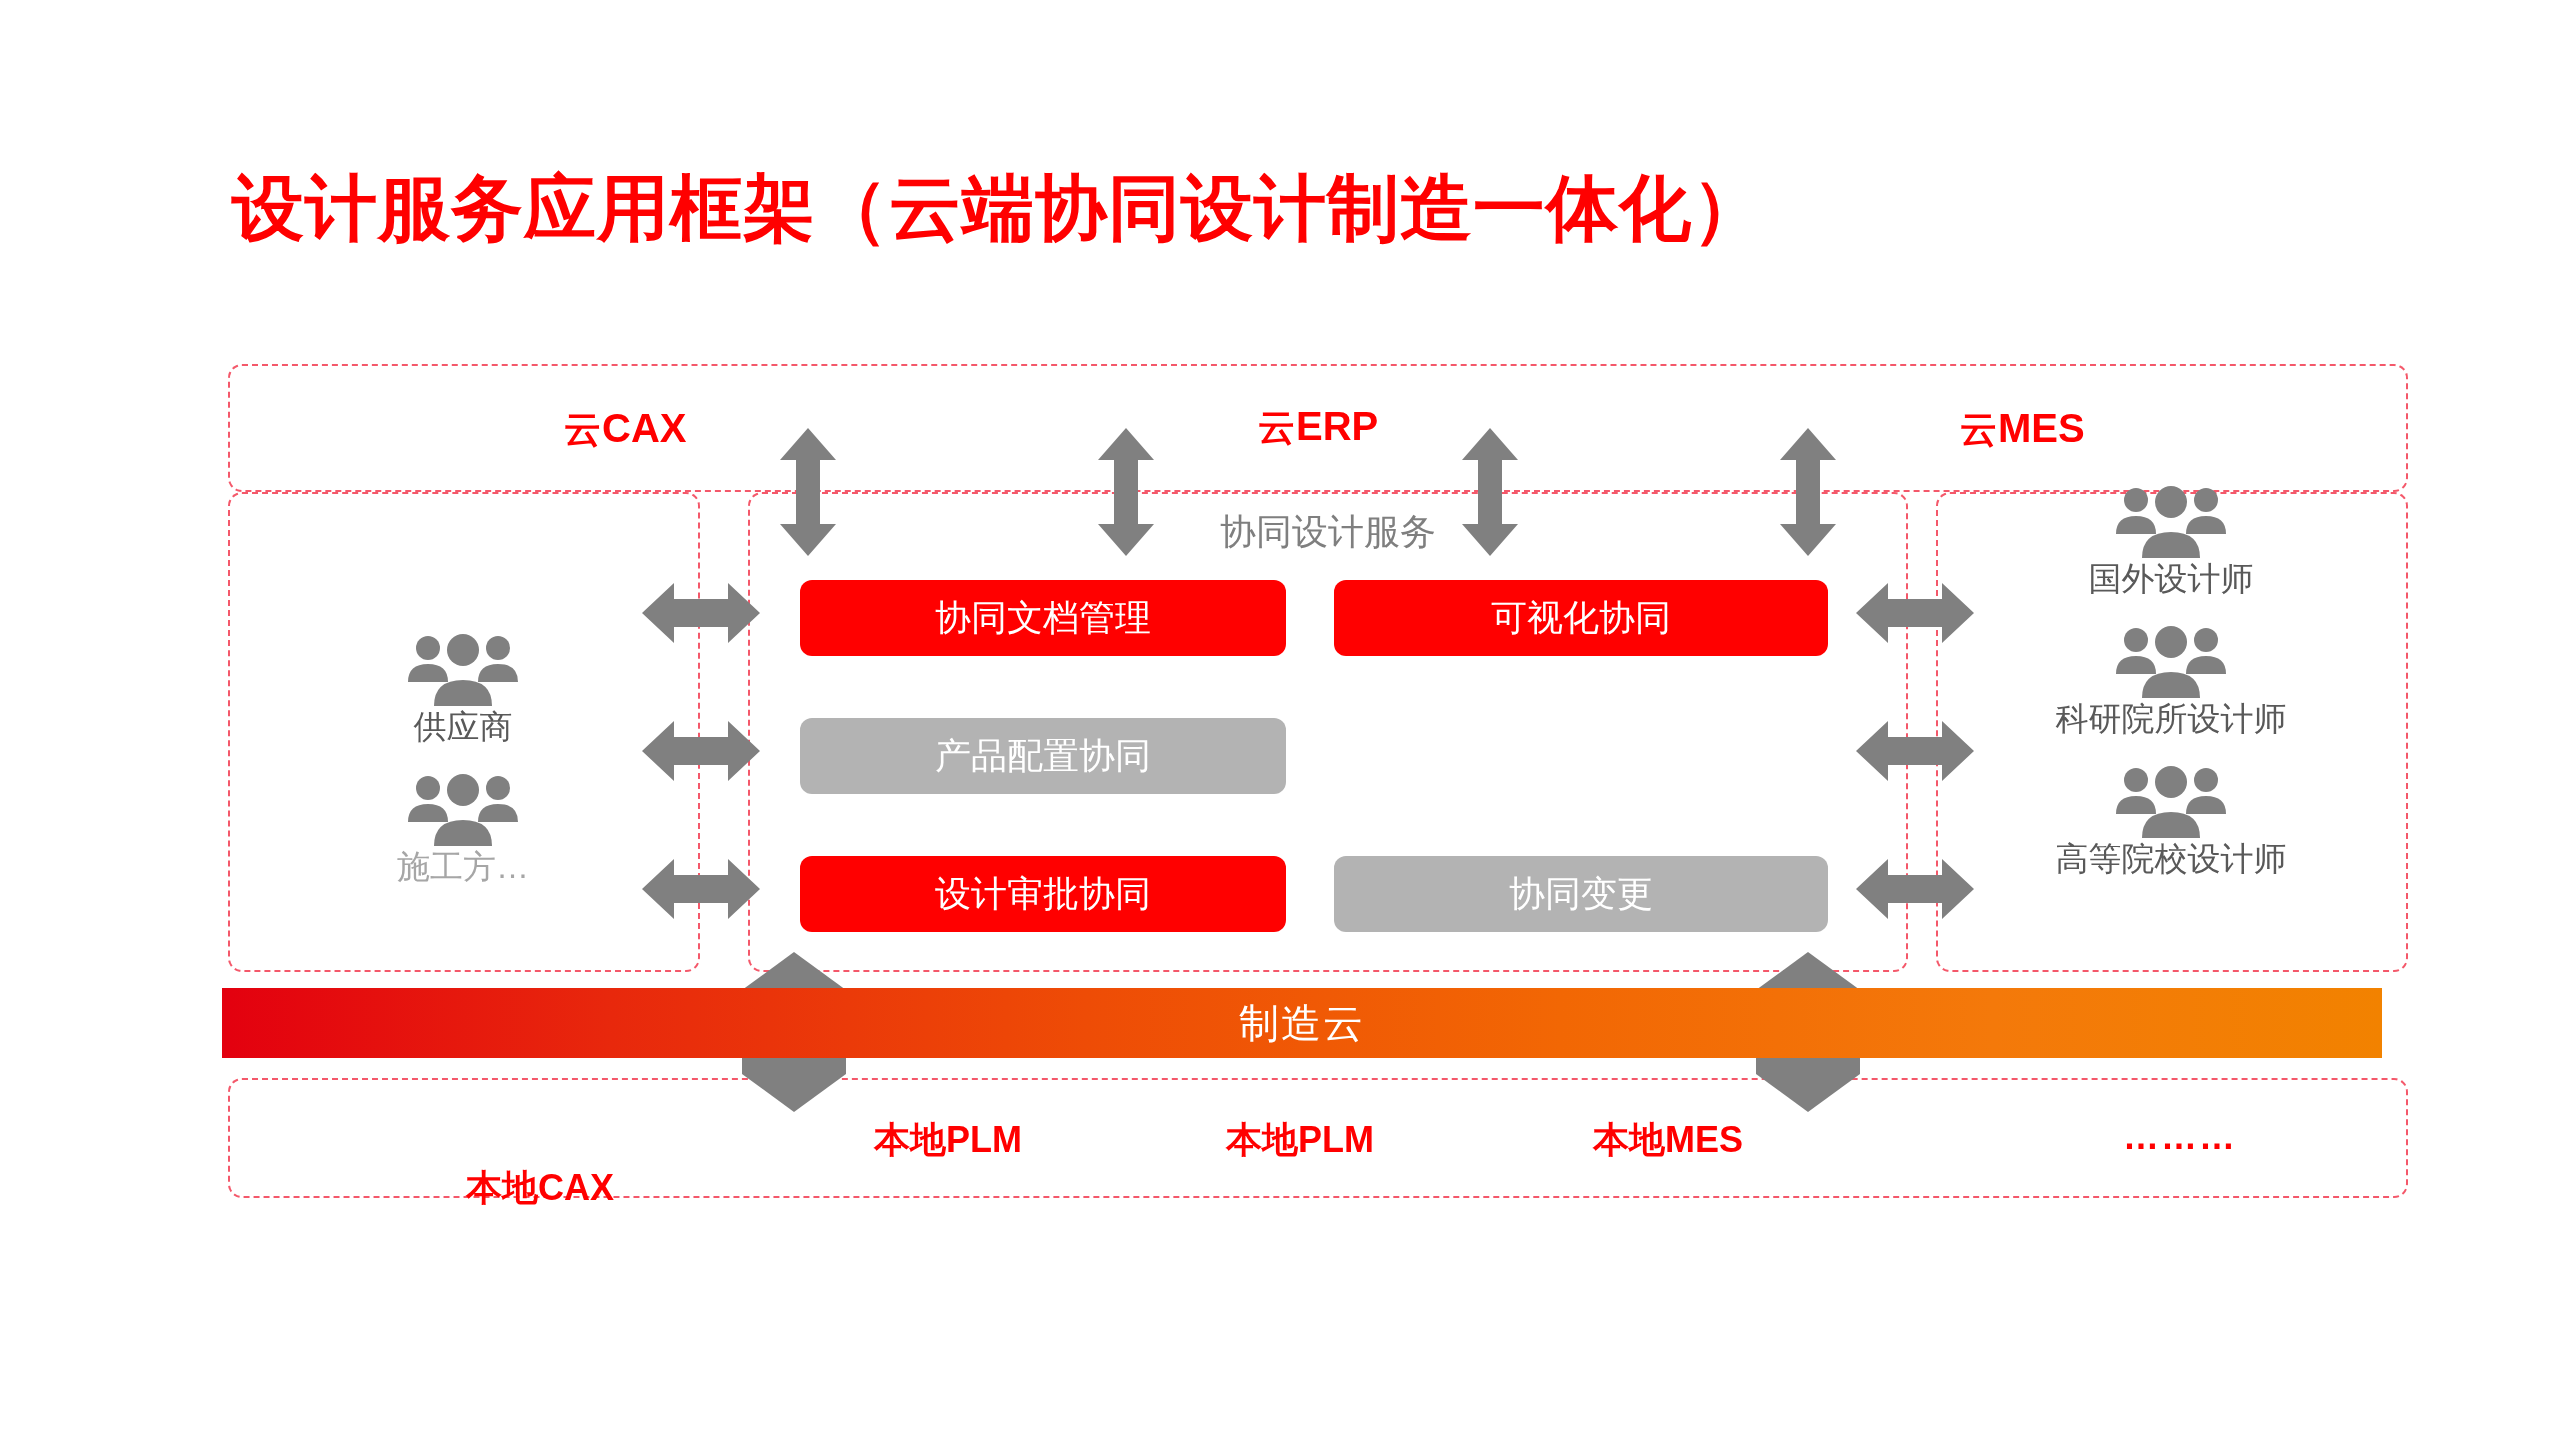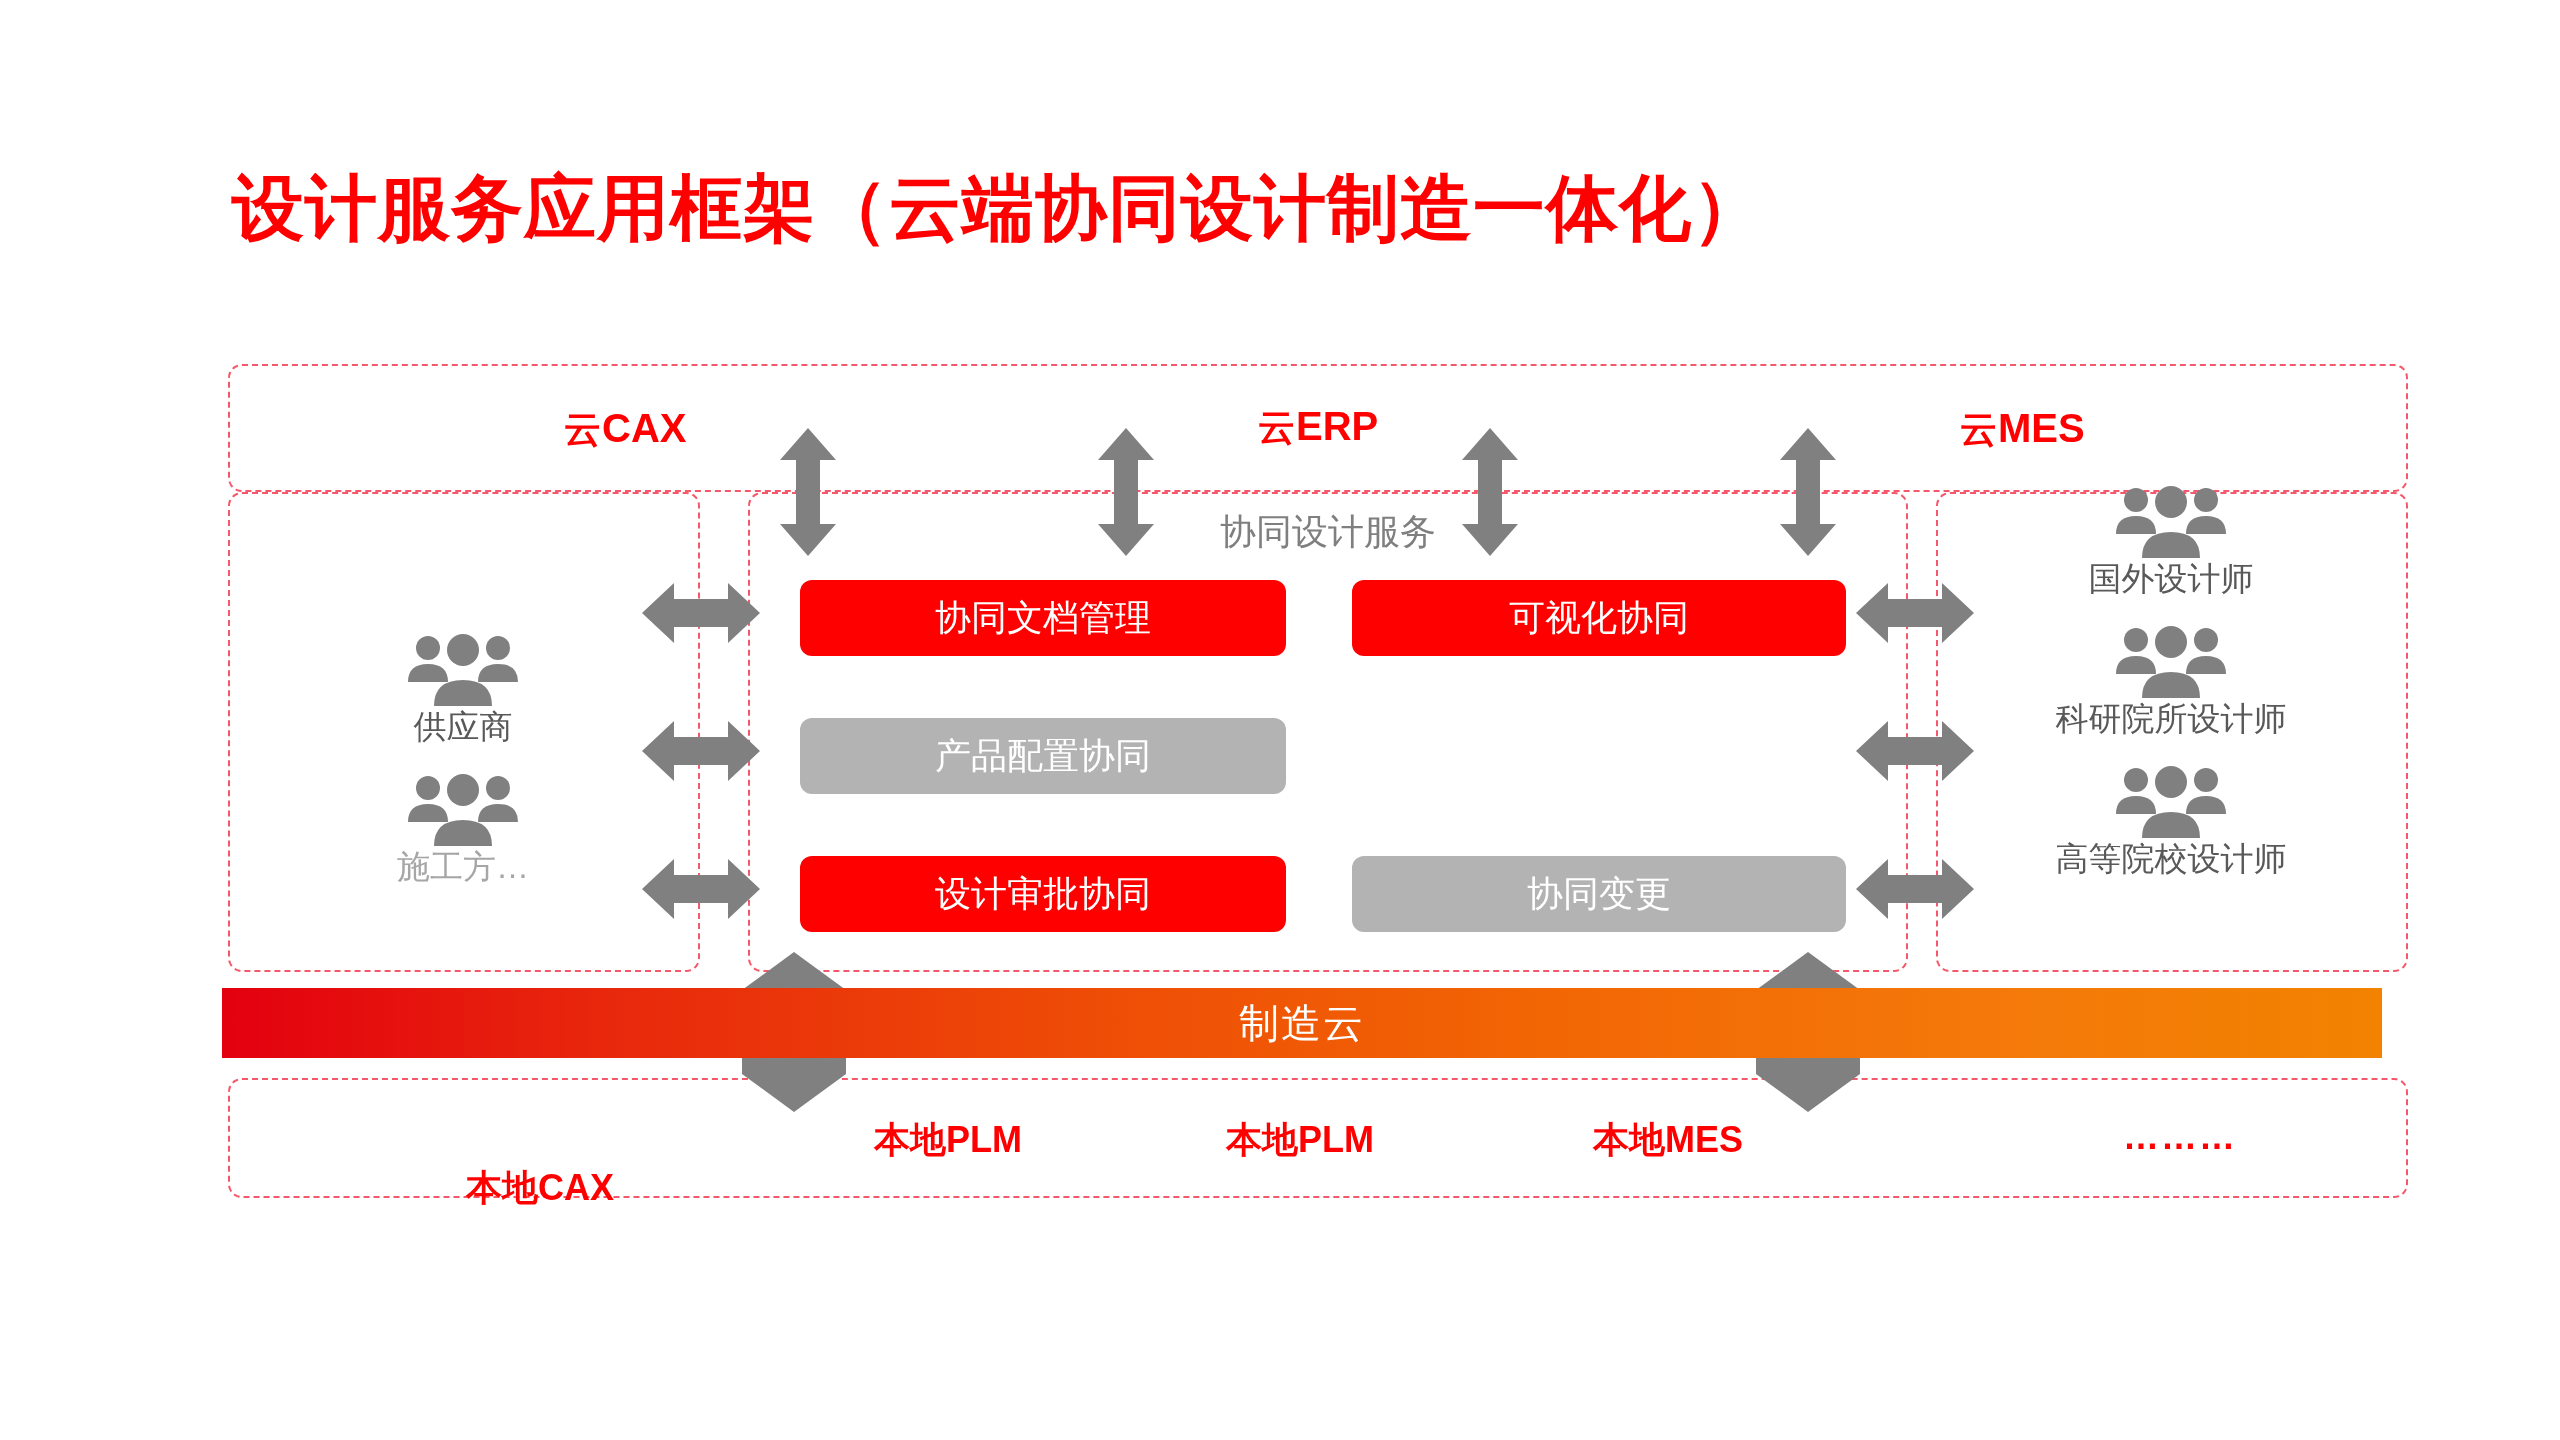--- a/index.html
+++ b/index.html
@@ -153,7 +153,7 @@
   .svc-tile.gray { background: #B3B3B3; }
 
   .col-a { left: 800px;  width: 486px; }
-  .col-b { left: 1334px; width: 494px; margin-left: 18px; }
+  .col-b { left: 1334px; width: 494px; }
   .row-1 { top: 580px; }
   .row-2 { top: 718px; }
   .row-3 { top: 856px; }

